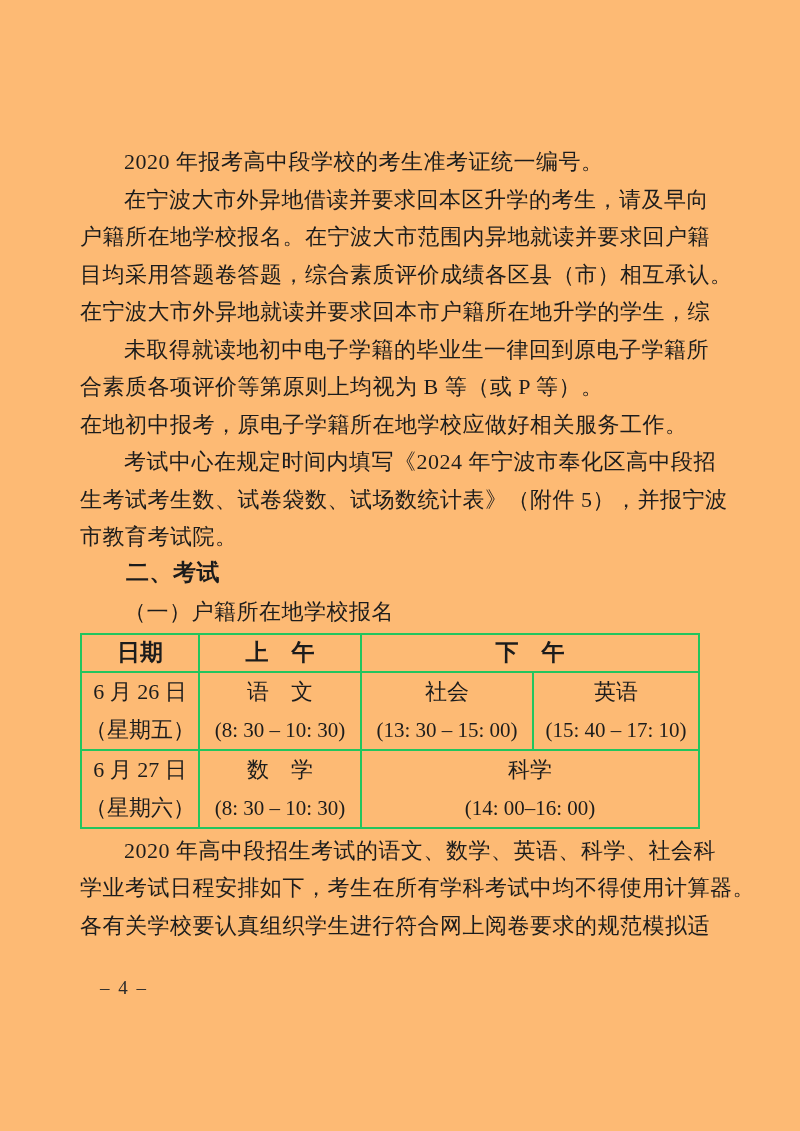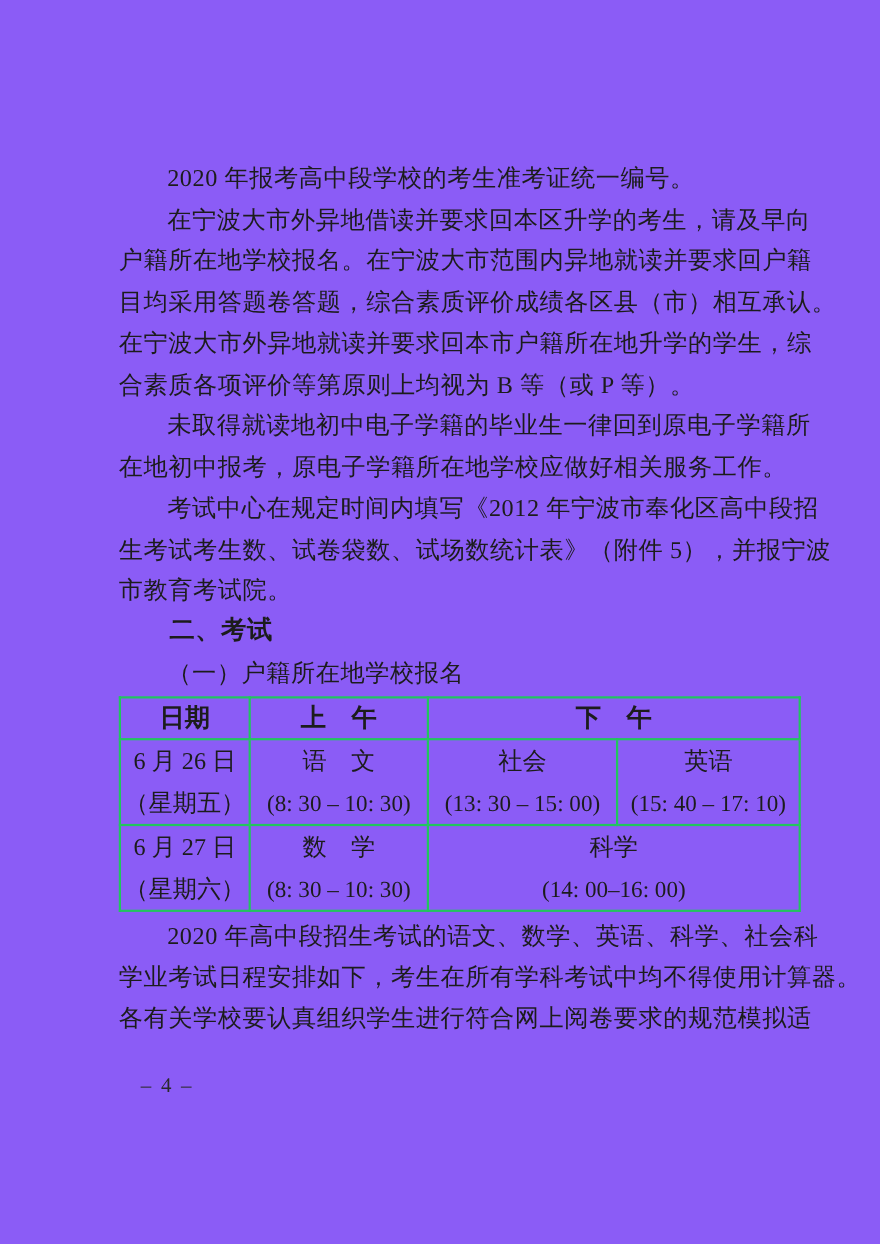--- a/index.html
+++ b/index.html
@@ -11,9 +11,9 @@
     position: relative;
     width: 800px;
     height: 1131px;
-    background: #8b5cf6;
+    background: #fdba74;
     box-sizing: border-box;
-    padding: 143px 82px 0 108px;
+    padding: 143px 82px 0 80px;
     font-family: "Liberation Serif", "DejaVu Serif", serif;
     color: #1c1c1c;
     overflow: hidden;

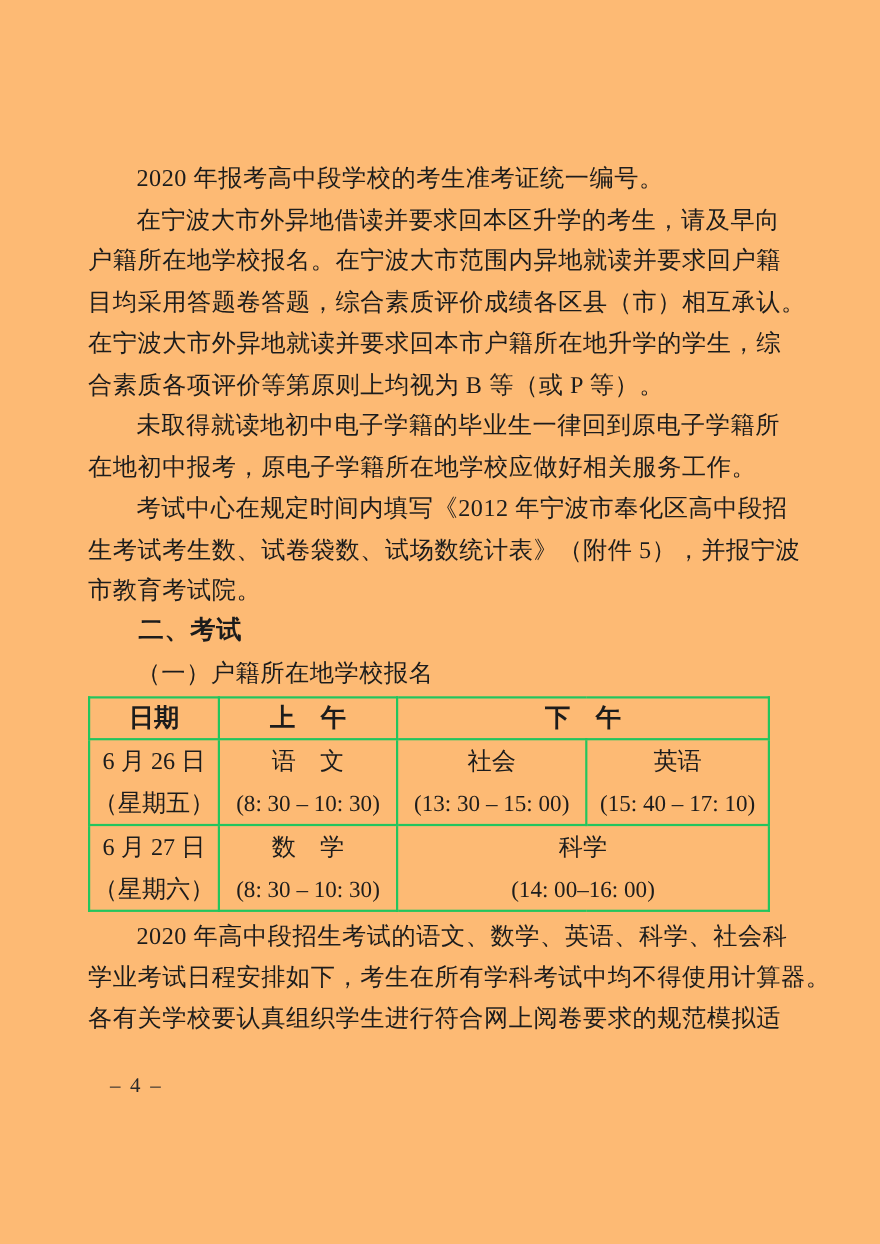--- a/index.html
+++ b/index.html
@@ -78,8 +78,8 @@
   <div class="line">户籍所在地学校报名。在宁波大市范围内异地就读并要求回户籍</div>
   <div class="line">目均采用答题卷答题，综合素质评价成绩各区县（市）相互承认。</div>
   <div class="line">在宁波大市外异地就读并要求回本市户籍所在地升学的学生，综</div>
+  <div class="line indent">未取得就读地初中电子学籍的毕业生一律回到原电子学籍所</div>
   <div class="line">合素质各项评价等第原则上均视为 B 等（或 P 等）。</div>
-  <div class="line indent">未取得就读地初中电子学籍的毕业生一律回到原电子学籍所</div>
   <div class="line">在地初中报考，原电子学籍所在地学校应做好相关服务工作。</div>
   <div class="line indent">考试中心在规定时间内填写《2012 年宁波市奉化区高中段招</div>
   <div class="line">生考试考生数、试卷袋数、试场数统计表》（附件 5），并报宁波</div>

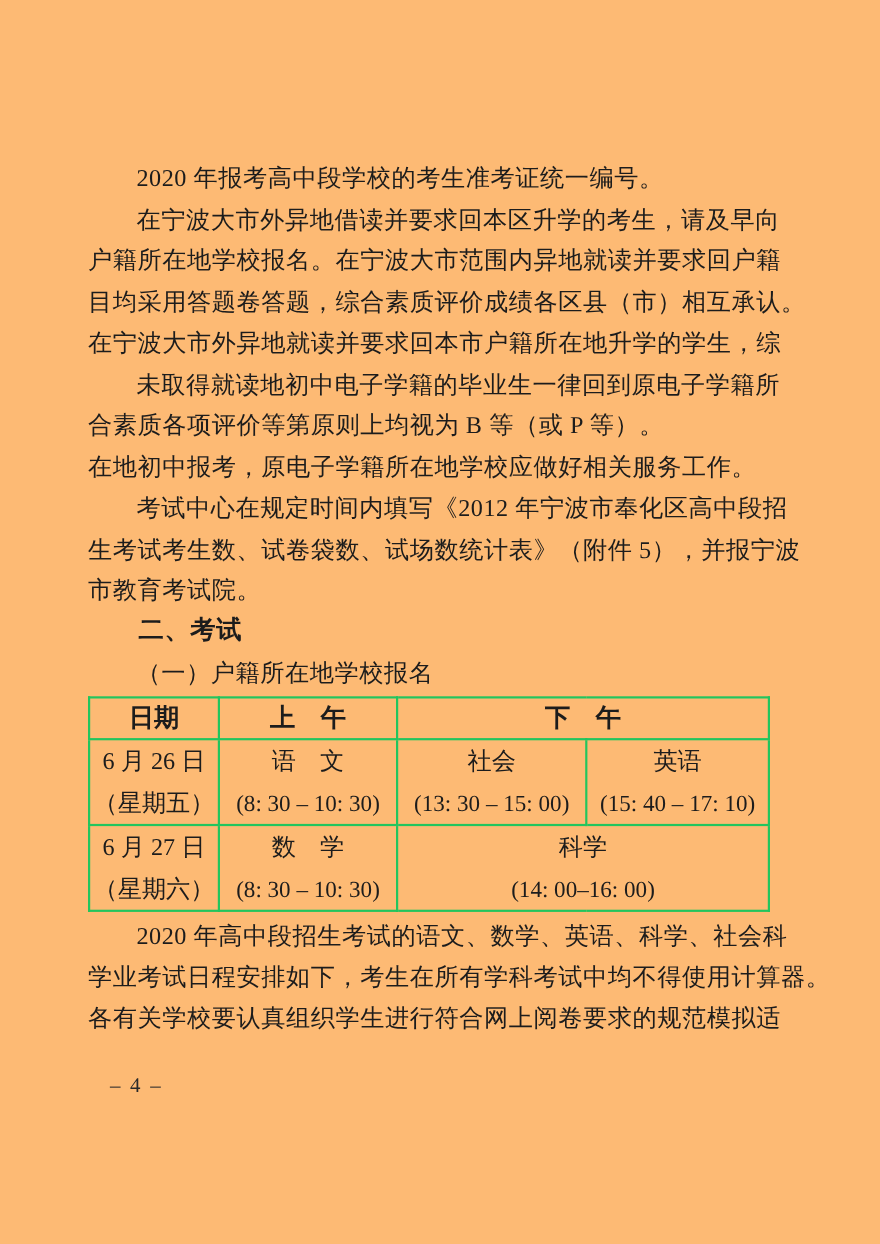--- a/index.html
+++ b/index.html
@@ -81,7 +81,7 @@
   <div class="line indent">未取得就读地初中电子学籍的毕业生一律回到原电子学籍所</div>
   <div class="line">合素质各项评价等第原则上均视为 B 等（或 P 等）。</div>
   <div class="line">在地初中报考，原电子学籍所在地学校应做好相关服务工作。</div>
-  <div class="line indent">考试中心在规定时间内填写《2012 年宁波市奉化区高中段招</div>
+  <div class="line indent">考试中心在规定时间内填写《2024 年宁波市奉化区高中段招</div>
   <div class="line">生考试考生数、试卷袋数、试场数统计表》（附件 5），并报宁波</div>
   <div class="line">市教育考试院。</div>
   <div class="line indent heading">二、考试</div>

